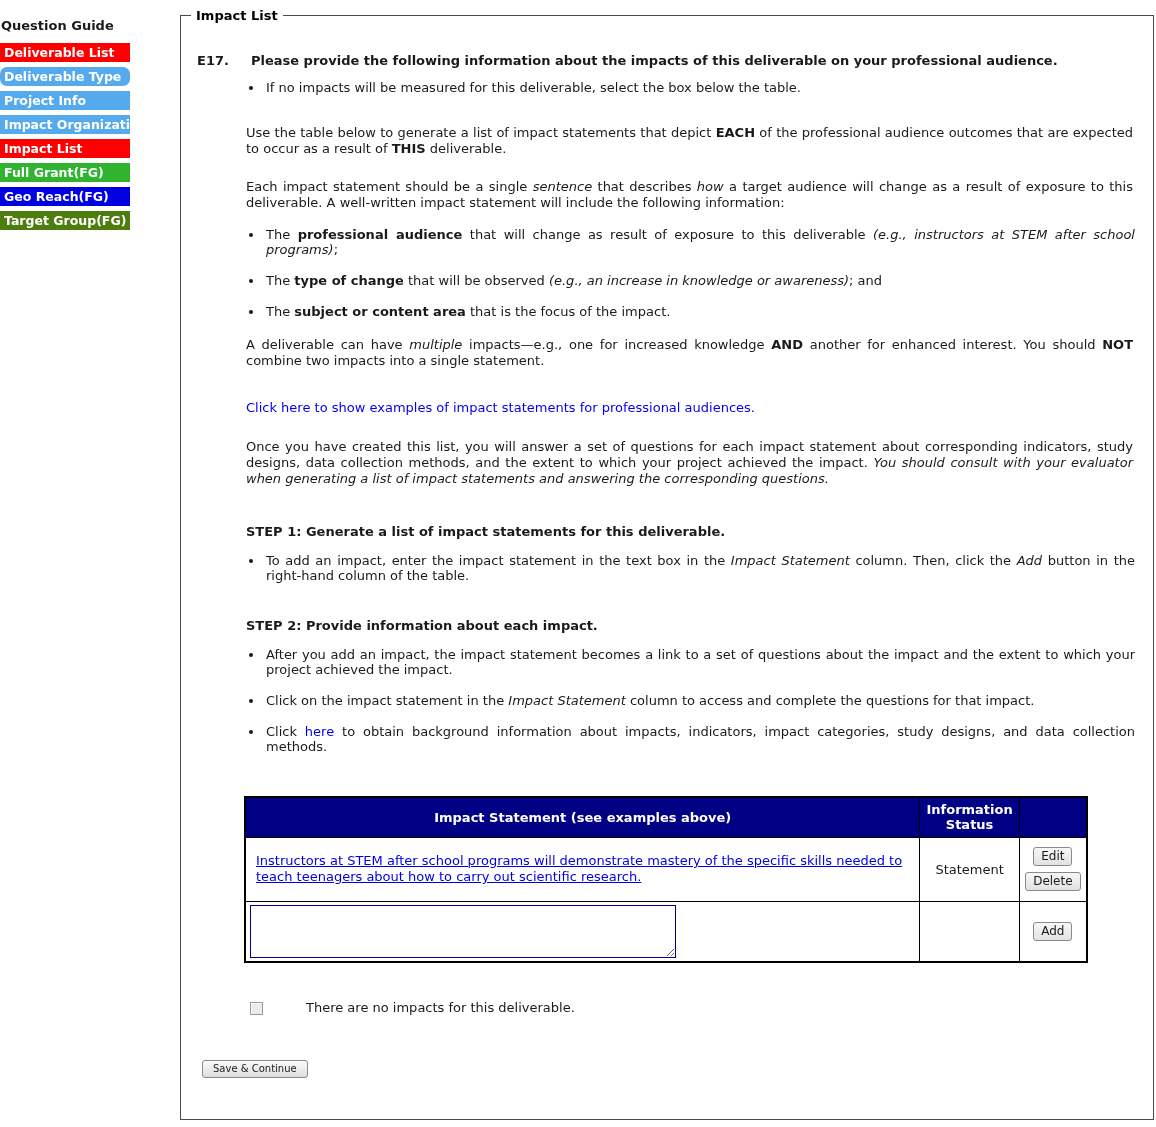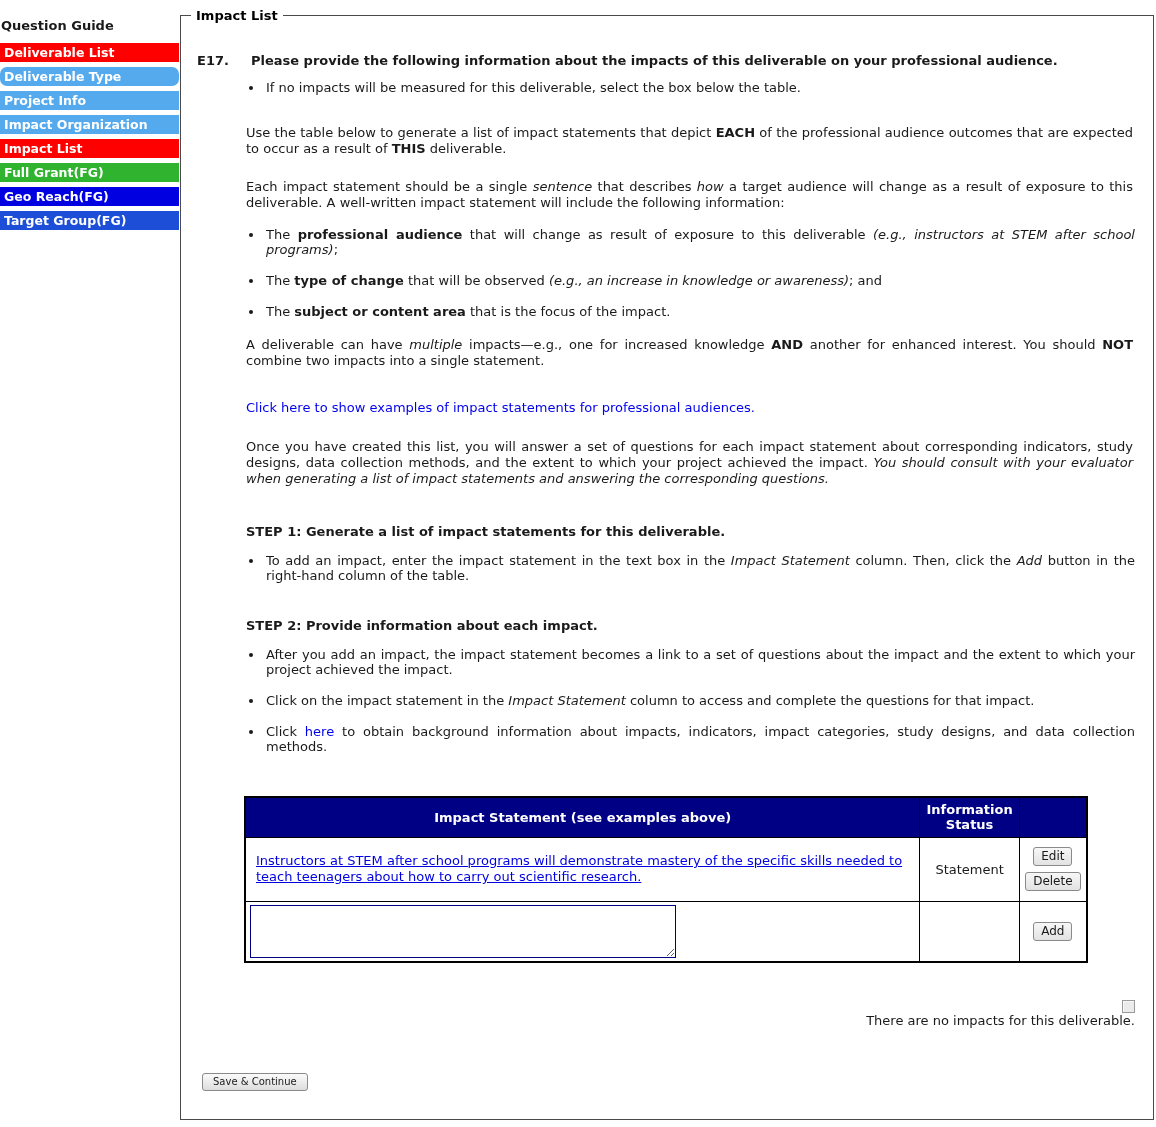--- a/index.html
+++ b/index.html
@@ -18,7 +18,7 @@
   .sidebar { position: absolute; left: 0; top: 18px; width: 163px; }
   .qg-title { font-weight: bold; font-size: 13px; margin: 0 0 10px 1px; }
   .qg-item {
-    width: 179px; height: 19px; line-height: 19px;
+    width: 130px; height: 19px; line-height: 19px;
     margin-bottom: 5px; padding-left: 4px;
     color: #ffffff; font-weight: bold; font-size: 12.5px;
     white-space: nowrap; overflow: hidden; cursor: pointer;

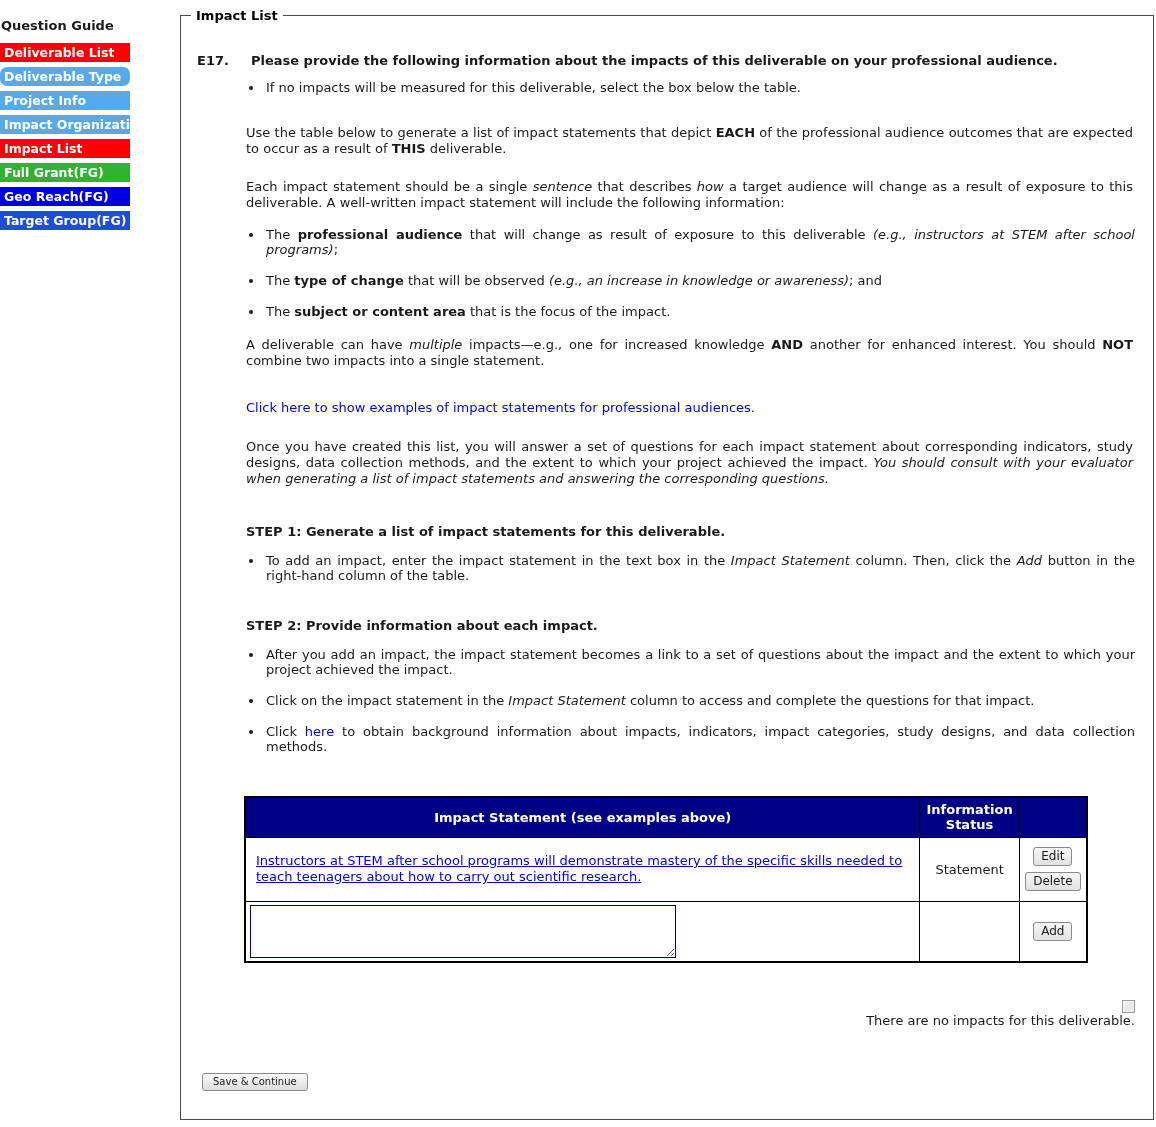--- a/index.html
+++ b/index.html
@@ -124,7 +124,7 @@
     <div class="qg-item" style="background-color: rgb(255, 0, 0);">Impact List</div>
     <div class="qg-item" style="background-color: rgb(48, 180, 48);">Full Grant(FG)</div>
     <div class="qg-item" style="background-color: rgb(0, 0, 224);">Geo Reach(FG)</div>
-    <div class="qg-item" style="background-color: #1d4ed8;">Target Group(FG)</div>
+    <div class="qg-item" style="background-color: #4d7c0f;">Target Group(FG)</div>
   </div>
 
   <fieldset class="main-fieldset">

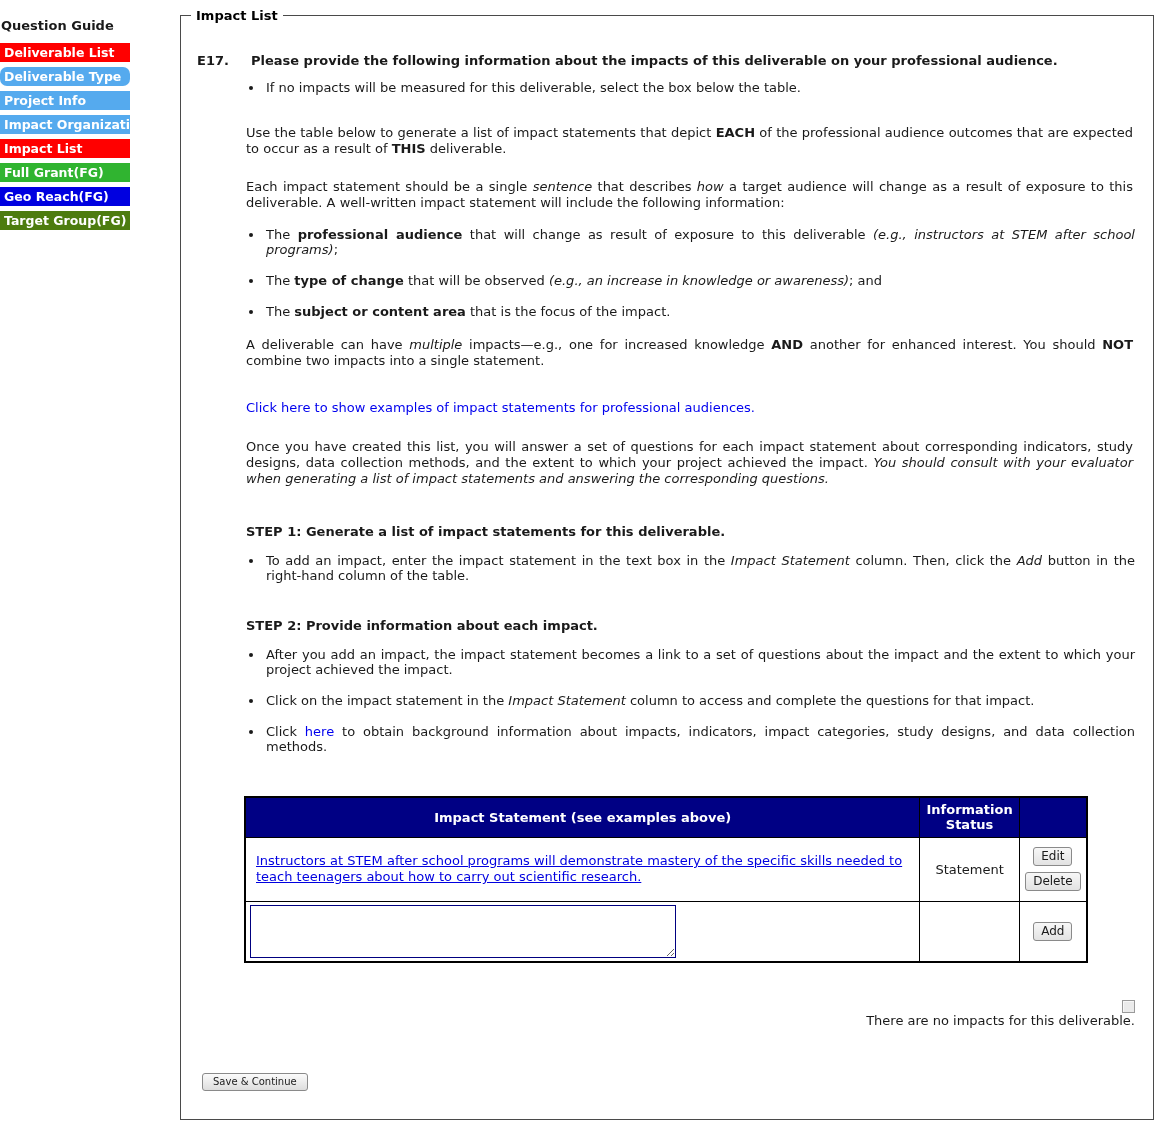--- a/index.html
+++ b/index.html
@@ -92,7 +92,7 @@
   }
 
   
-  .no-impacts-row { display: flex; align-items: flex-end; margin: 37px 0 0 53px; flex-direction: column; }
+  .no-impacts-row { display: flex; align-items: flex-end; margin: 37px 0 0 53px; }
   .fake-checkbox {
     width: 13px; height: 13px;
     background: #ebebeb; border: 1px solid #9a9a9a;

